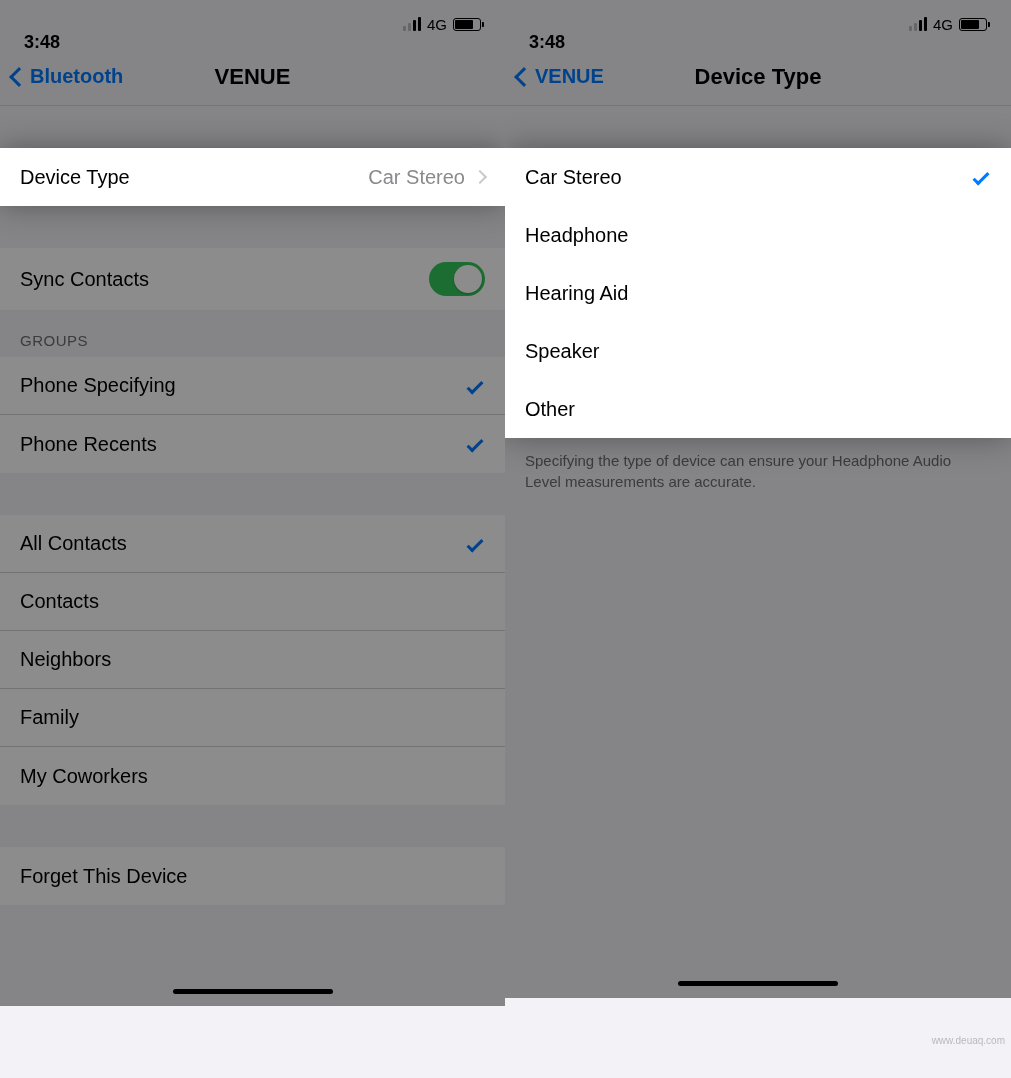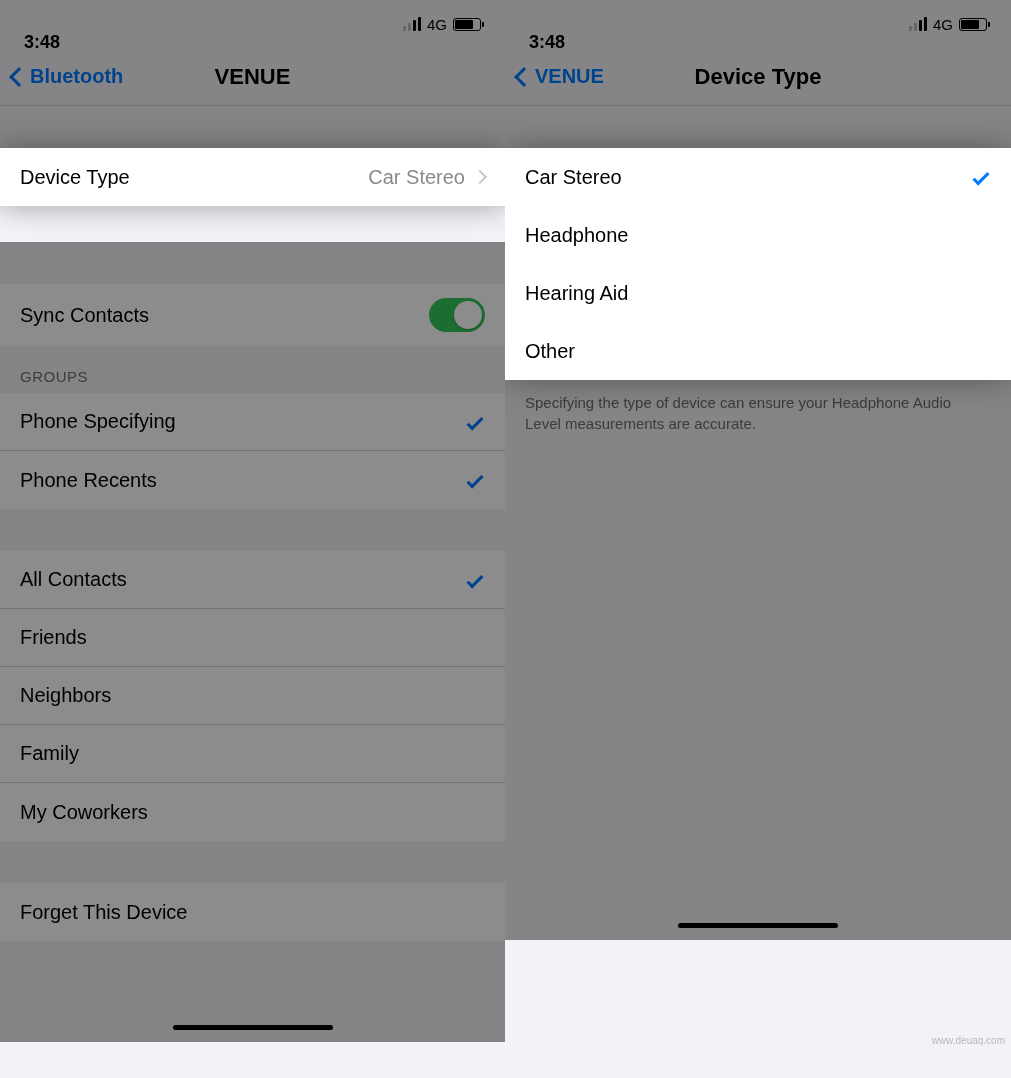--- a/index.html
+++ b/index.html
@@ -185,7 +185,7 @@
     </div>
   </div>
 
-  <div class="dim" style="min-height:800px;margin-top:36px;">
+  <div class="dim" style="min-height:800px;">
     <div class="section-spacer"></div>
     <div class="list">
       <div class="row">

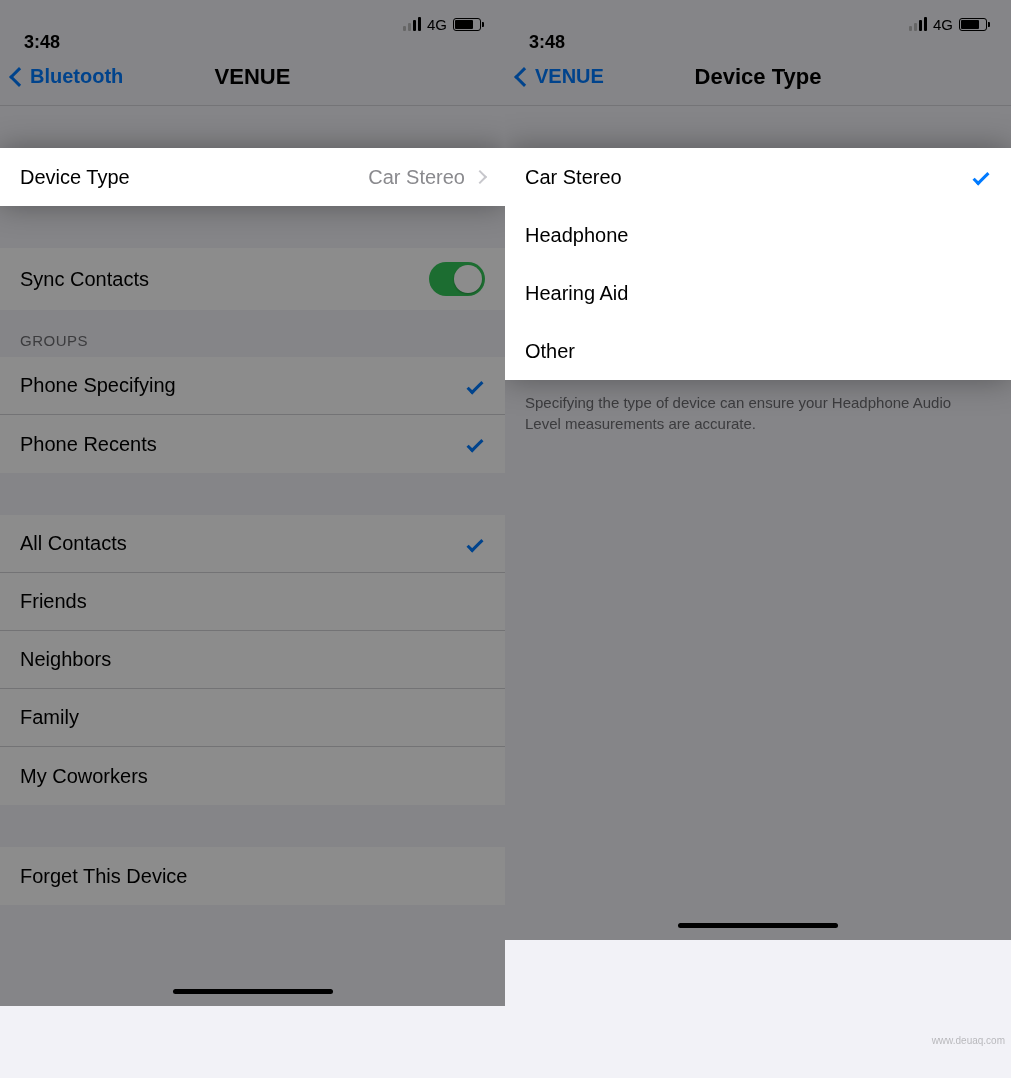--- a/index.html
+++ b/index.html
@@ -284,6 +284,11 @@
       </div>
     </div>
     <div class="inset-row">
+      <div class="row">
+        <span class="label">Speaker</span>
+      </div>
+    </div>
+    <div class="inset-row">
       <div class="row" style="border-bottom:none;">
         <span class="label">Other</span>
       </div>

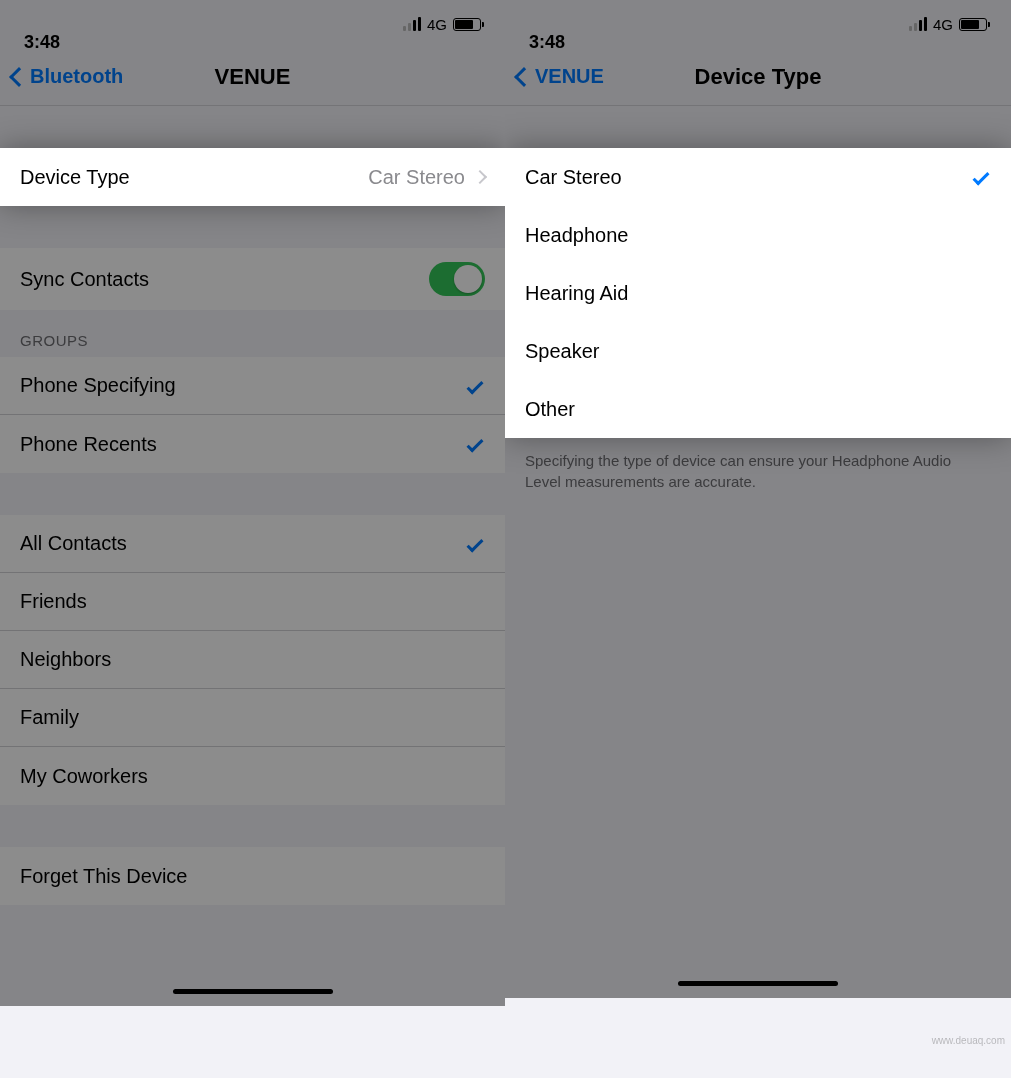--- a/index.html
+++ b/index.html
@@ -213,7 +213,7 @@
         <span class="check"></span>
       </div>
       <div class="row">
-        <span class="label">Friends</span>
+        <span class="label">Contacts</span>
       </div>
       <div class="row">
         <span class="label">Neighbors</span>

